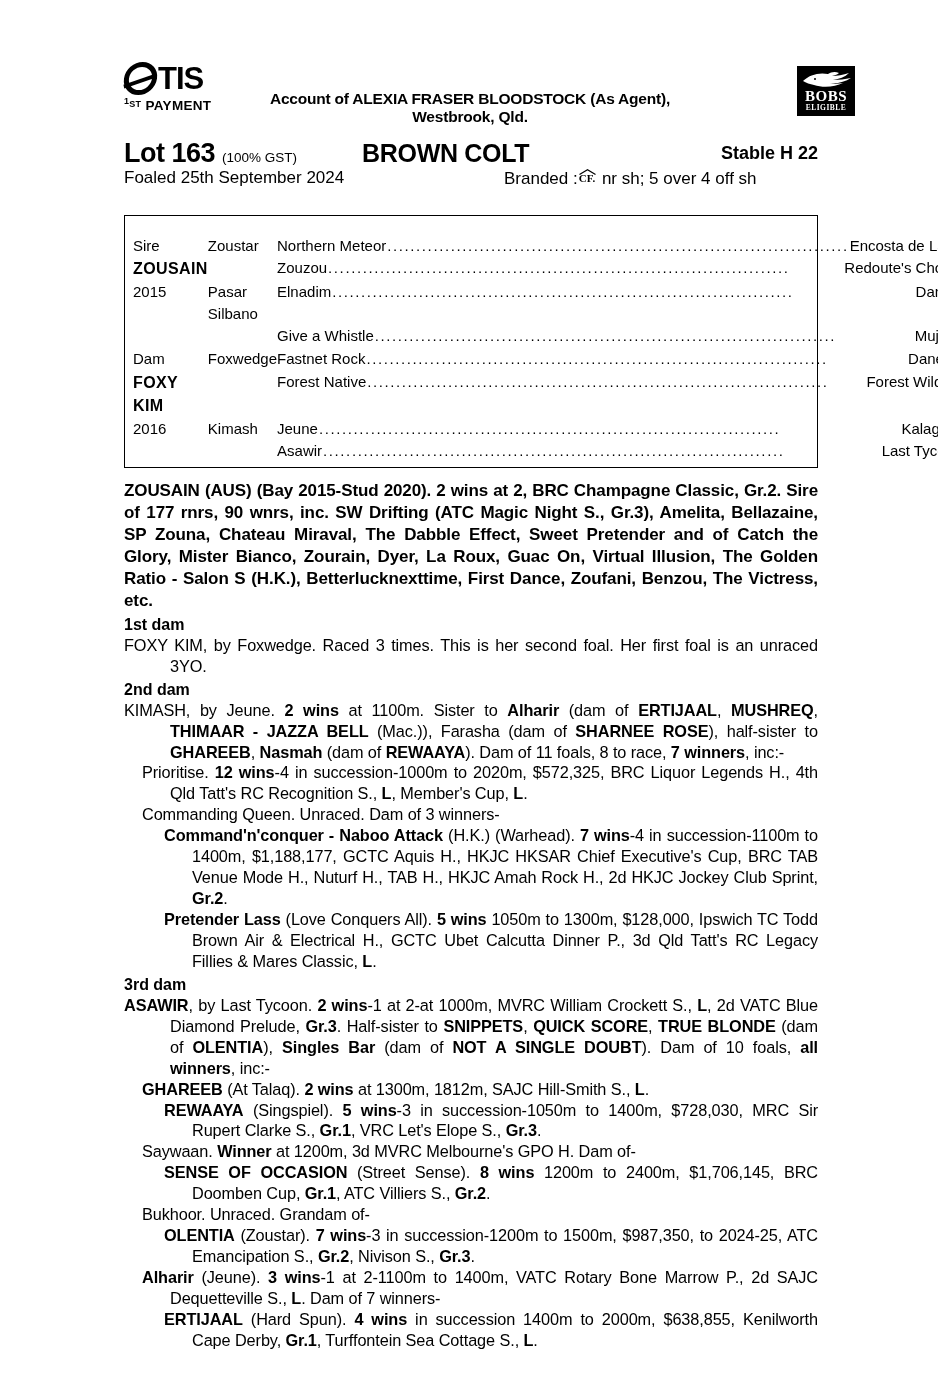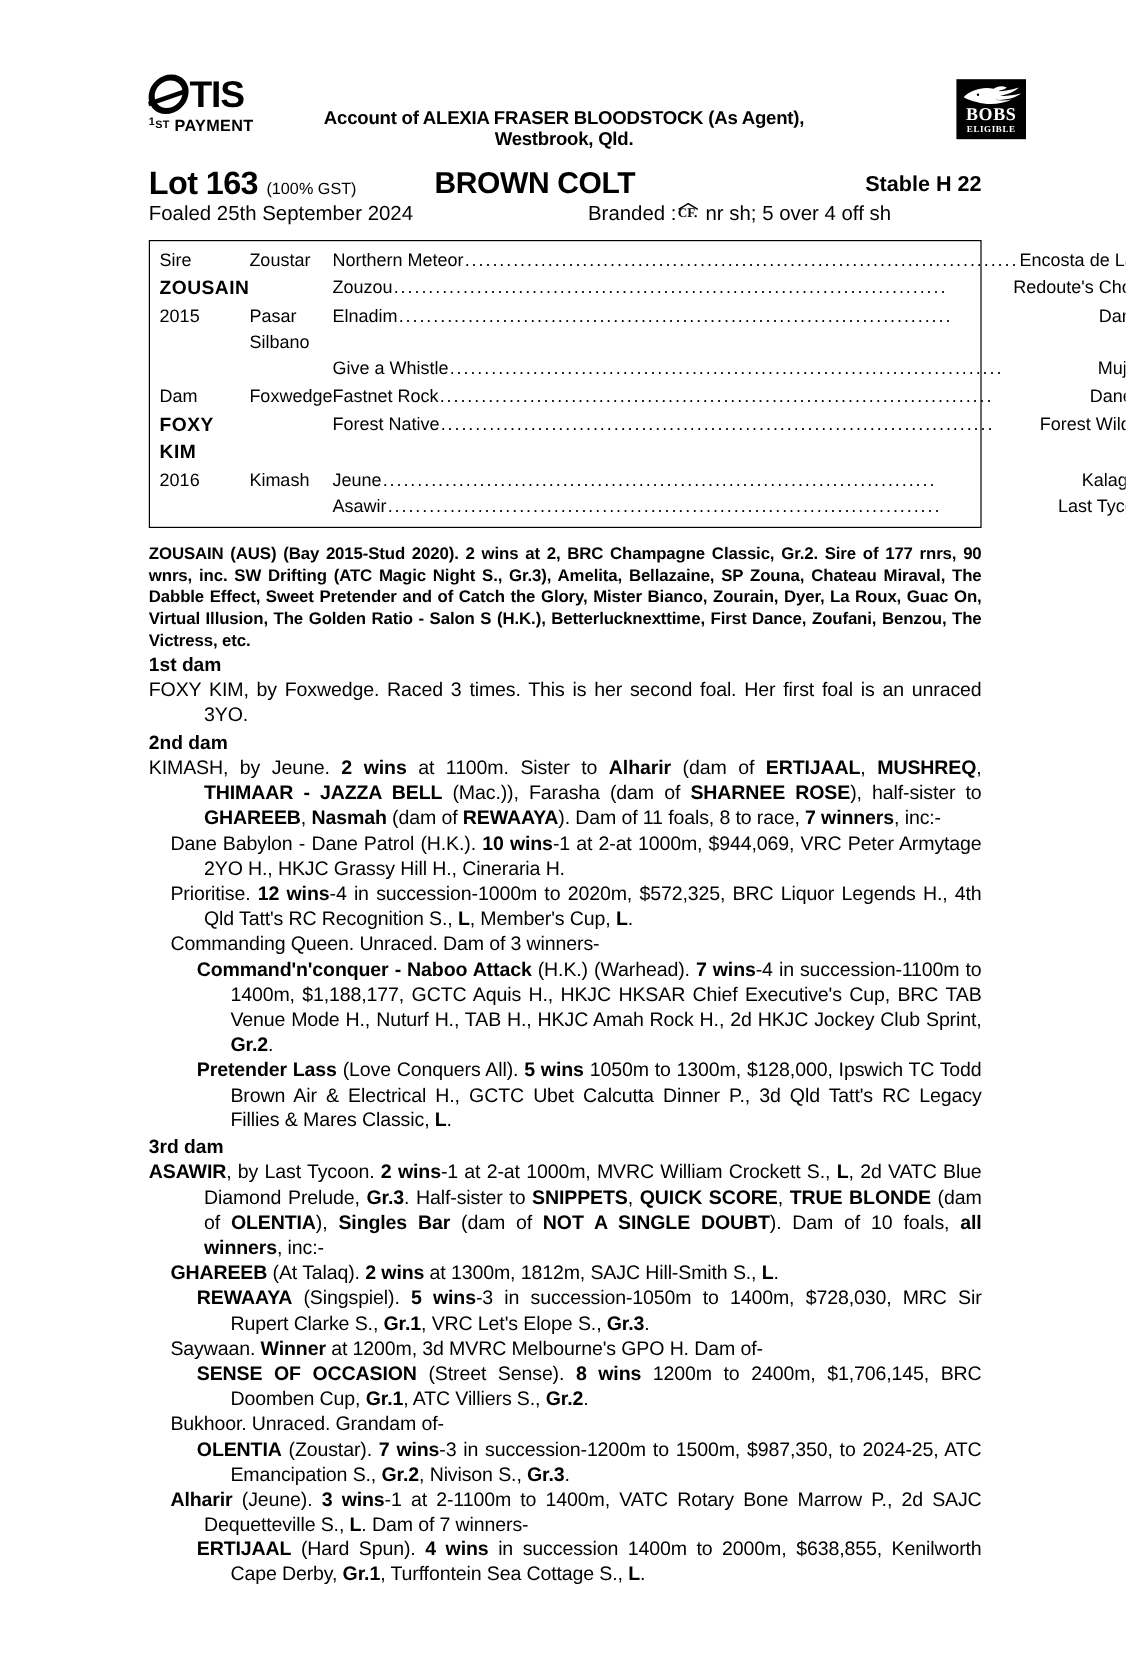--- a/index.html
+++ b/index.html
@@ -63,7 +63,7 @@
 
   .foaledline{position:relative;height:26px;}
   .foaled{position:absolute;left:0;top:0;font-size:17px;}
-  .branded{position:absolute;left:366px;top:0;font-size:17px;white-space:nowrap;}
+  .branded{position:absolute;left:380px;top:0;font-size:17px;white-space:nowrap;}
   .brandmark{
     display:inline-block;position:relative;font-size:11px;font-weight:bold;
     font-family:"Liberation Serif", serif;letter-spacing:0px;

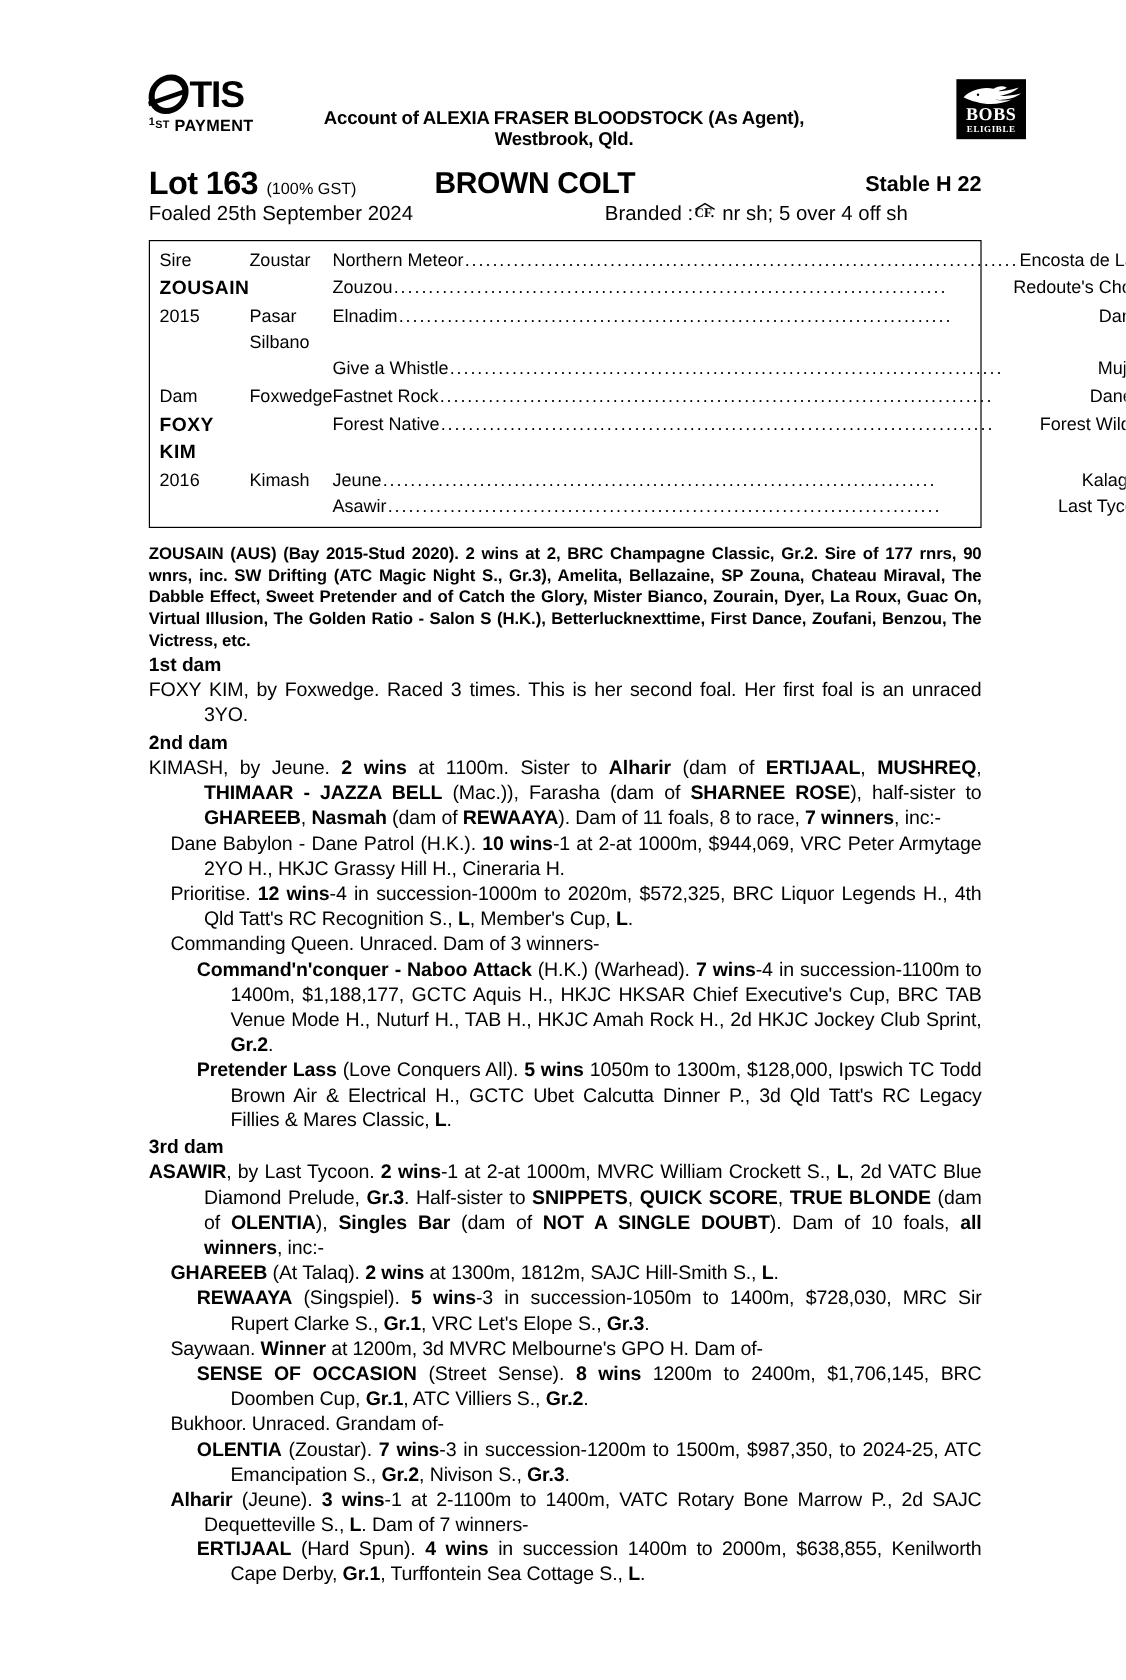--- a/index.html
+++ b/index.html
@@ -75,7 +75,7 @@
 
   
   .ped{
-    border:1.6px solid #000;margin-top:6px;padding:5px 0 5px 0;
+    border:1.6px solid #000;margin-top:21px;padding:18px 0 5px 0;
     box-sizing:border-box;
   }
   .ped table{width:100%;border-collapse:collapse;font-size:15px;}

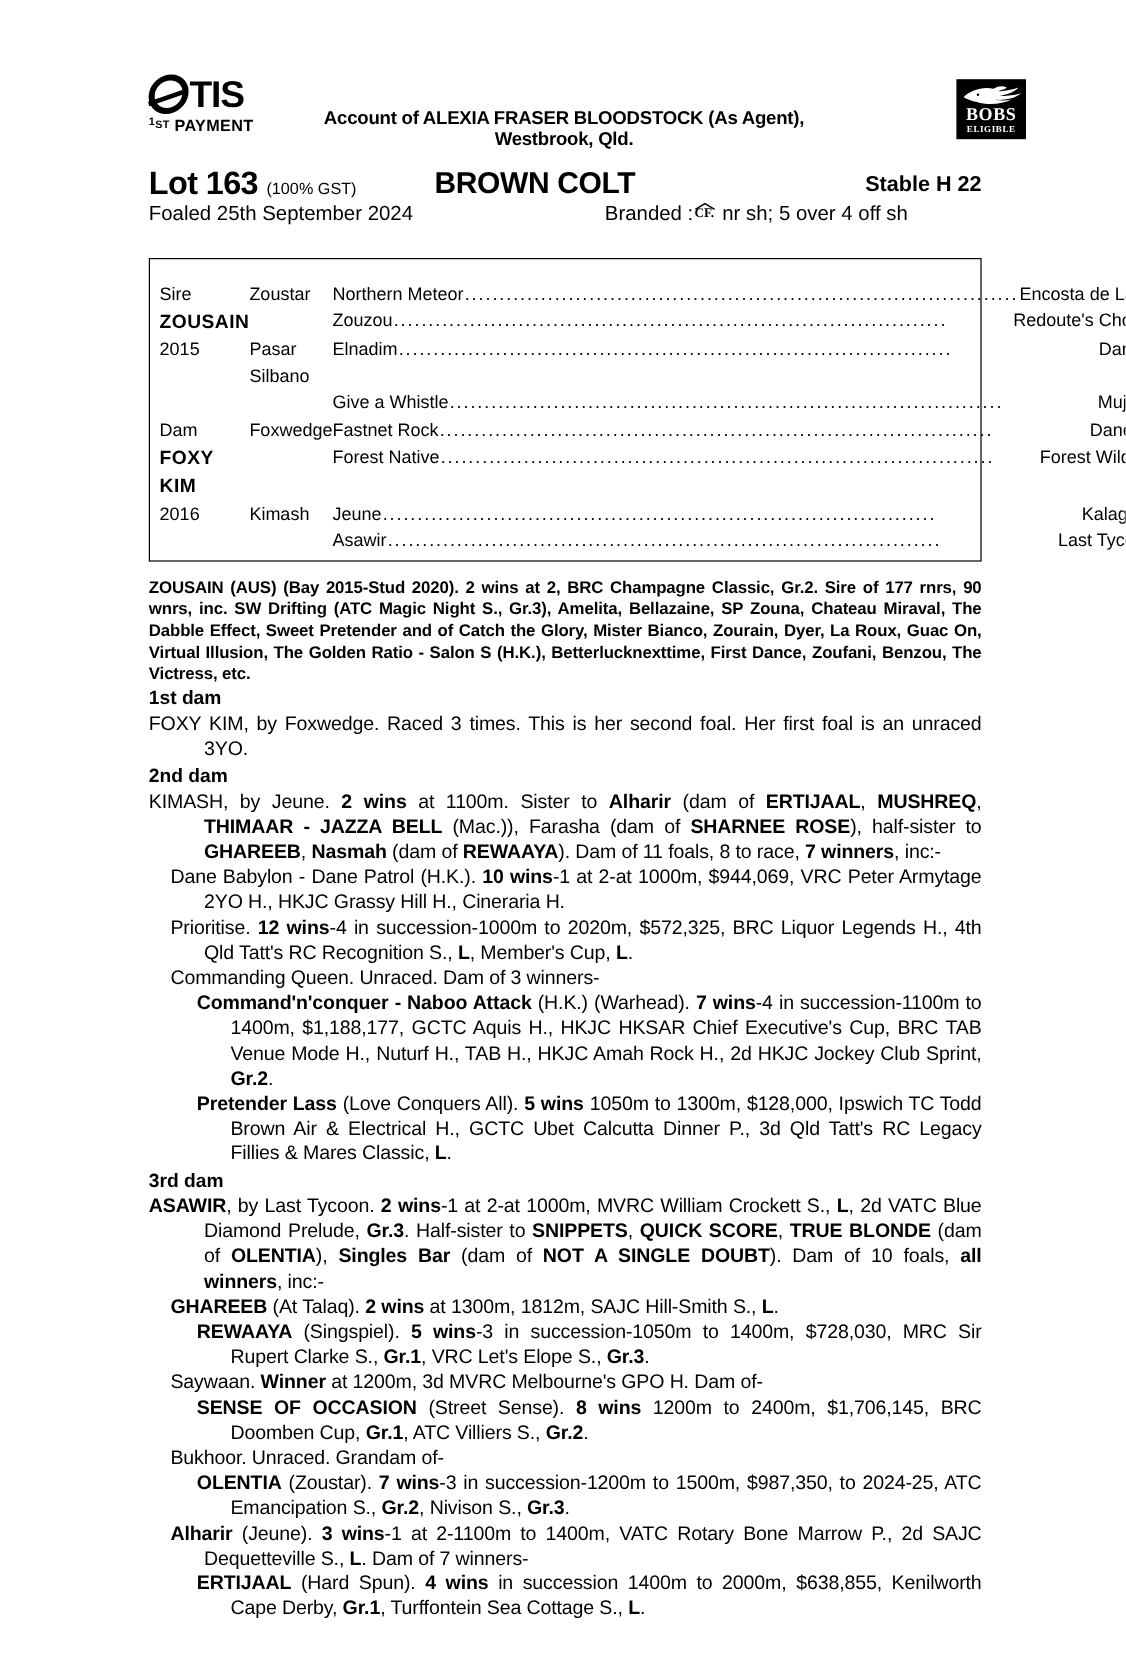--- a/index.html
+++ b/index.html
@@ -96,7 +96,7 @@
 
   
   .sirepara{
-    margin-top:12px;font-weight:bold;font-size:14px;line-height:1.29;
+    margin-top:12px;font-weight:bold;font-size:17px;line-height:1.29;
     text-align:justify;letter-spacing:-0.1px;
   }
 

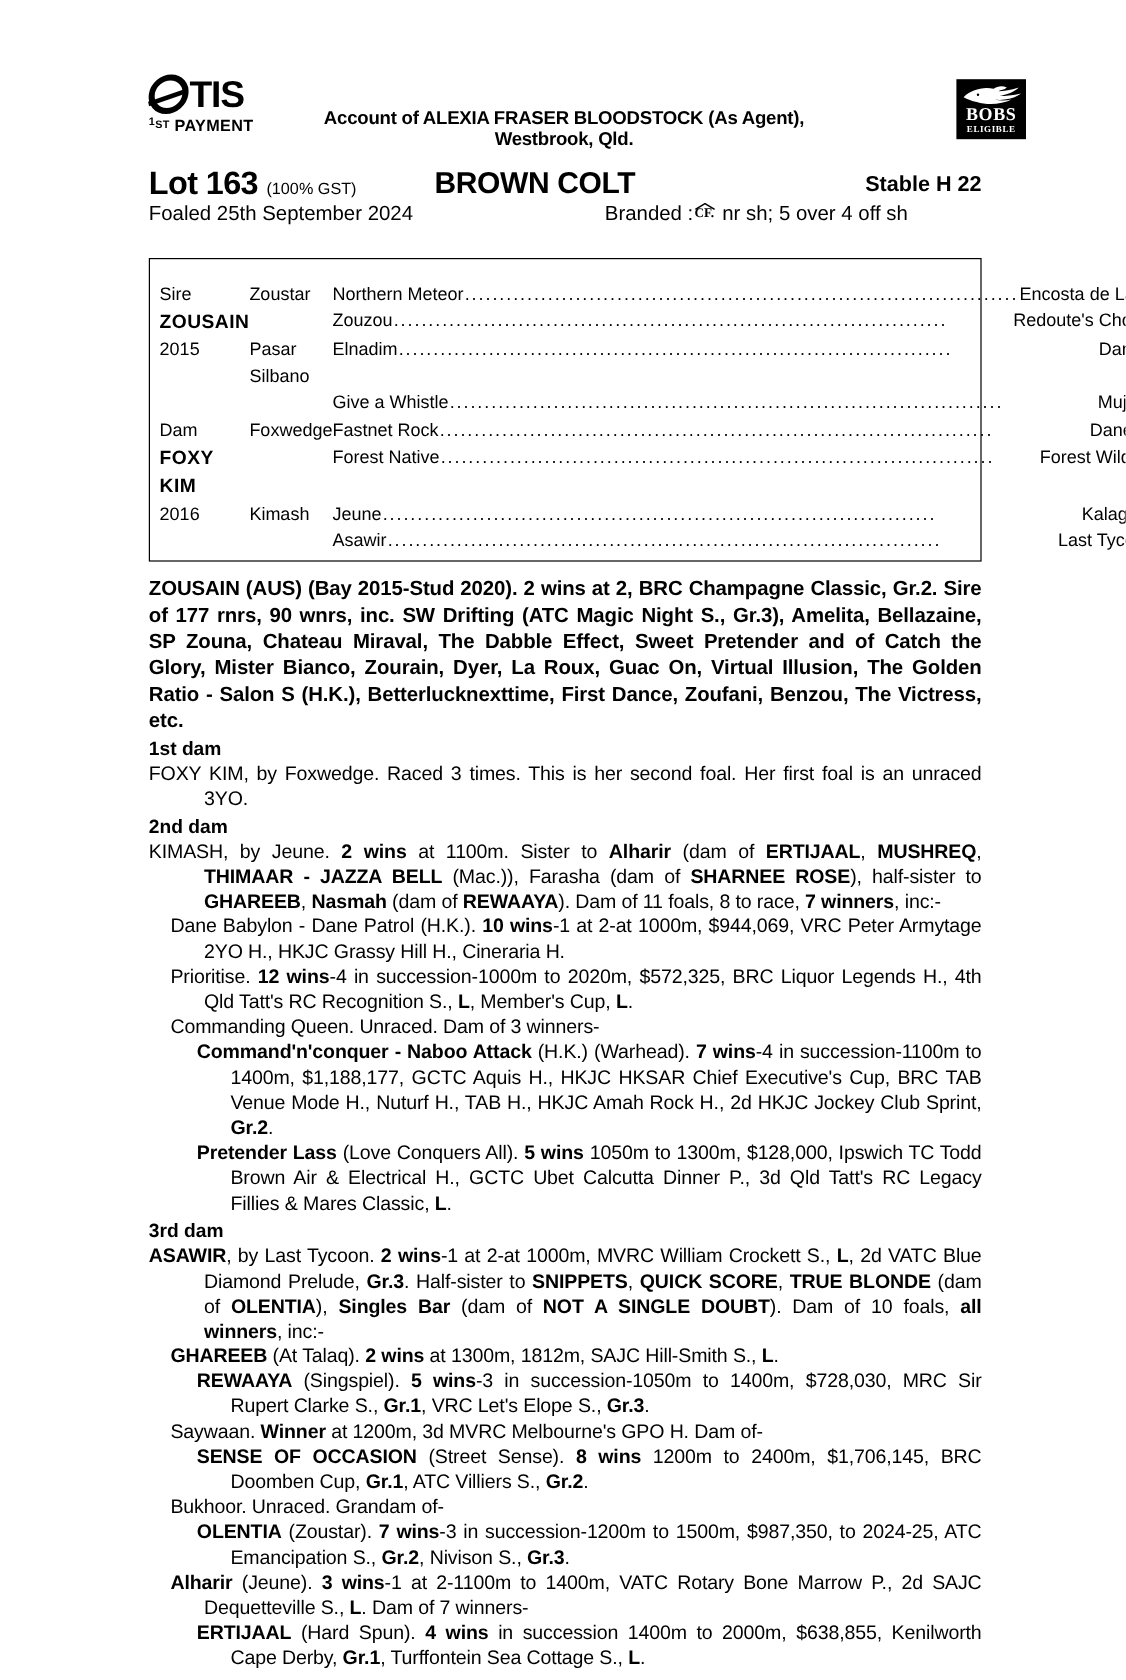--- a/index.html
+++ b/index.html
@@ -256,7 +256,6 @@
         <div class="p">FOXY KIM, by Foxwedge. Raced 3 times. This is her second foal. Her first foal is an unraced 3YO.</div>
         <div class="secttl">2nd dam</div>
         <div class="p">KIMASH, by Jeune. <b>2 wins</b> at 1100m. Sister to <b>Alharir</b> (dam of <b>ERTIJAAL</b>, <b>MUSHREQ</b>, <b>THIMAAR - JAZZA BELL</b> (Mac.)), Farasha (dam of <b>SHARNEE ROSE</b>), half-sister to <b>GHAREEB</b>, <b>Nasmah</b> (dam of <b>REWAAYA</b>). Dam of 11 foals, 8 to race, <b>7 winners</b>, inc:-</div>
-        <div class="p i1">Dane Babylon - Dane Patrol (H.K.). <b>10 wins</b>-1 at 2-at 1000m, $944,069, VRC Peter Armytage 2YO H., HKJC Grassy Hill H., Cineraria H.</div>
         <div class="p i1">Prioritise. <b>12 wins</b>-4 in succession-1000m to 2020m, $572,325, BRC Liquor Legends H., 4th Qld Tatt's RC Recognition S., <b>L</b>, Member's Cup, <b>L</b>.</div>
         <div class="p i1">Commanding Queen. Unraced. Dam of 3 winners-</div>
         <div class="p i2"><b>Command'n'conquer - Naboo Attack</b> (H.K.) (Warhead). <b>7 wins</b>-4 in succession-1100m to 1400m, $1,188,177, GCTC Aquis H., HKJC HKSAR Chief Executive's Cup, BRC TAB Venue Mode H., Nuturf H., TAB H., HKJC Amah Rock H., 2d HKJC Jockey Club Sprint, <b>Gr.2</b>.</div>

